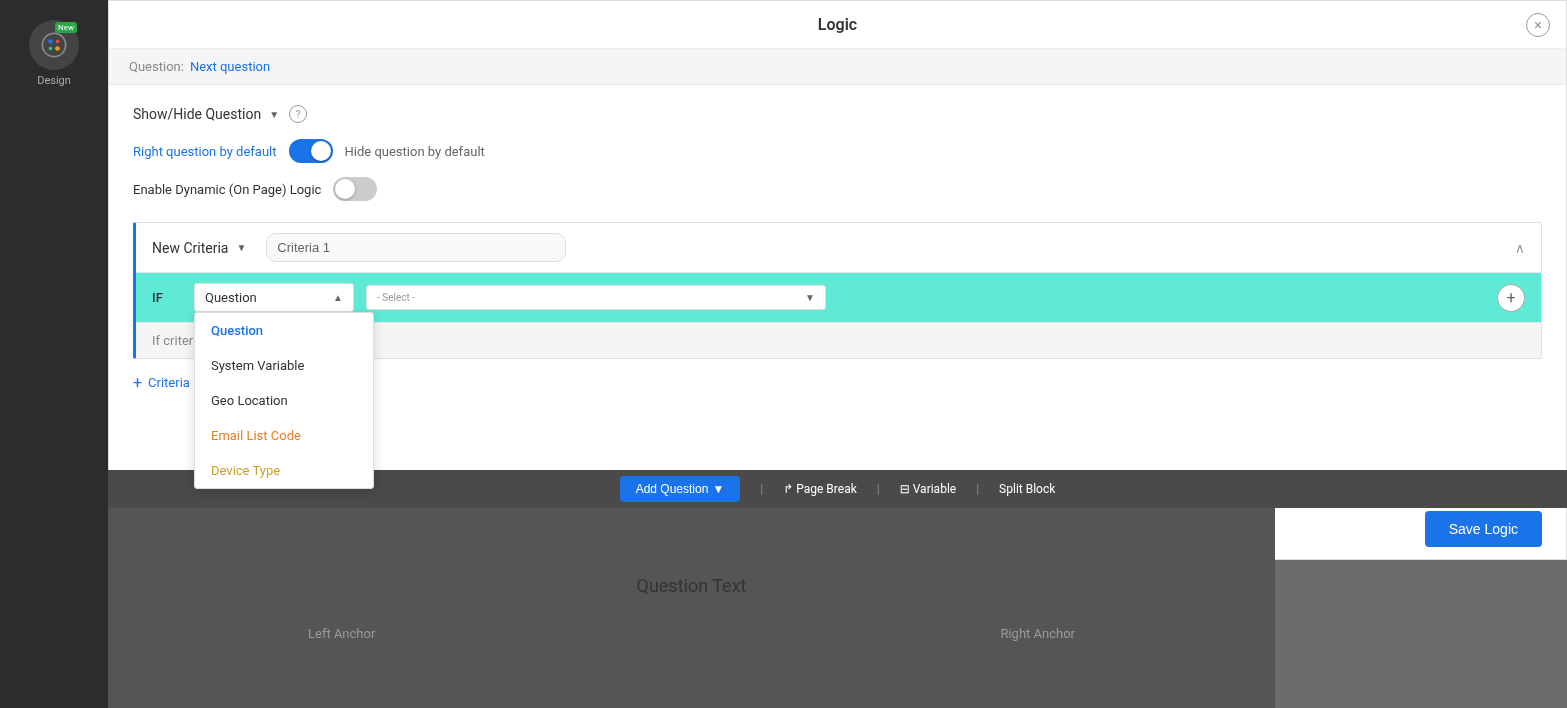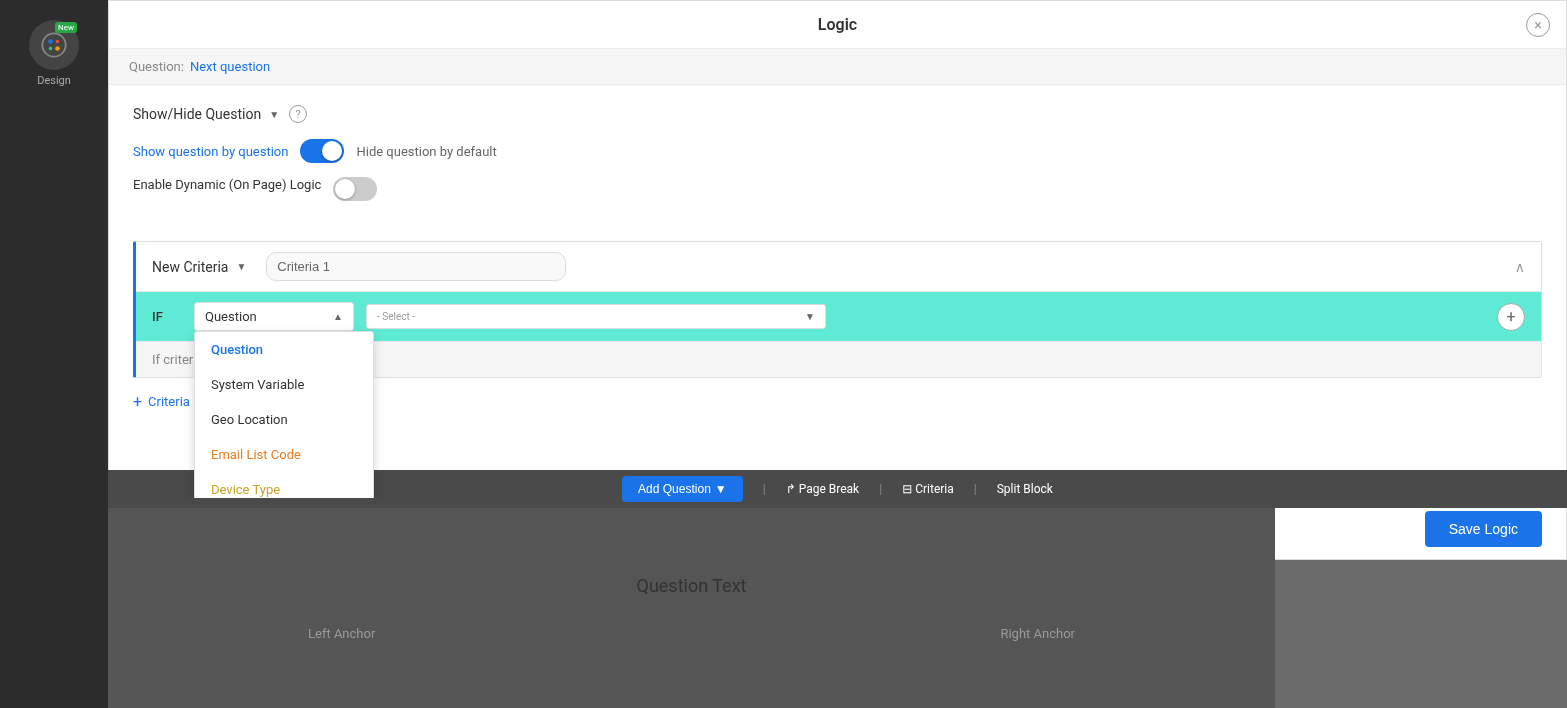--- a/index.html
+++ b/index.html
@@ -584,7 +584,7 @@
       </div>
 
       <div class="toggle-row">
-        <span class="toggle-label-active">Show question by question</span>
+        <span class="toggle-label-active">Right question by default</span>
         <div class="toggle-switch">
           <div class="toggle-knob"></div>
         </div>

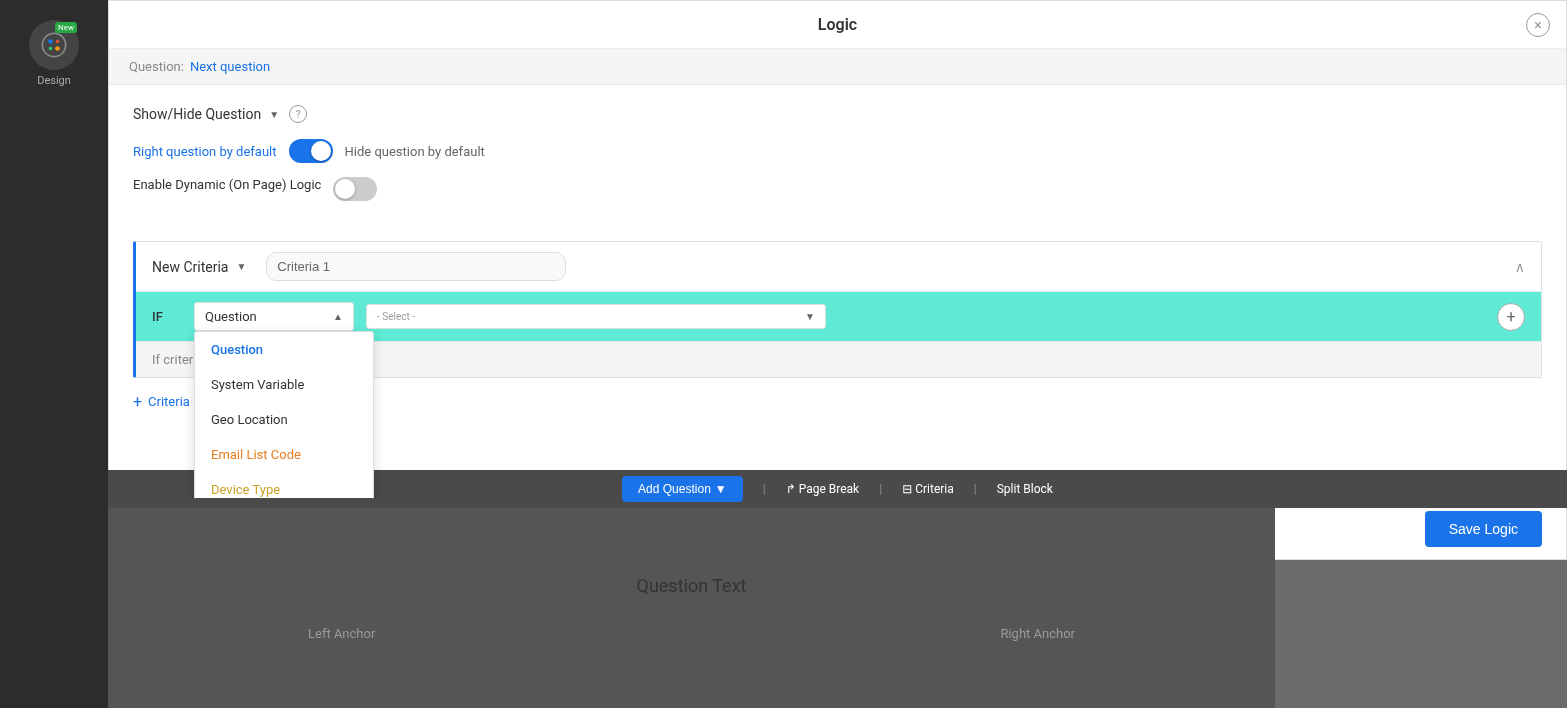--- a/index.html
+++ b/index.html
@@ -277,7 +277,8 @@
 
     .dynamic-logic-row {
       display: flex;
-      margin-bottom: 20px;
+      align-items: center;
+      margin-bottom: 1px;
     }
 
     .dynamic-label {

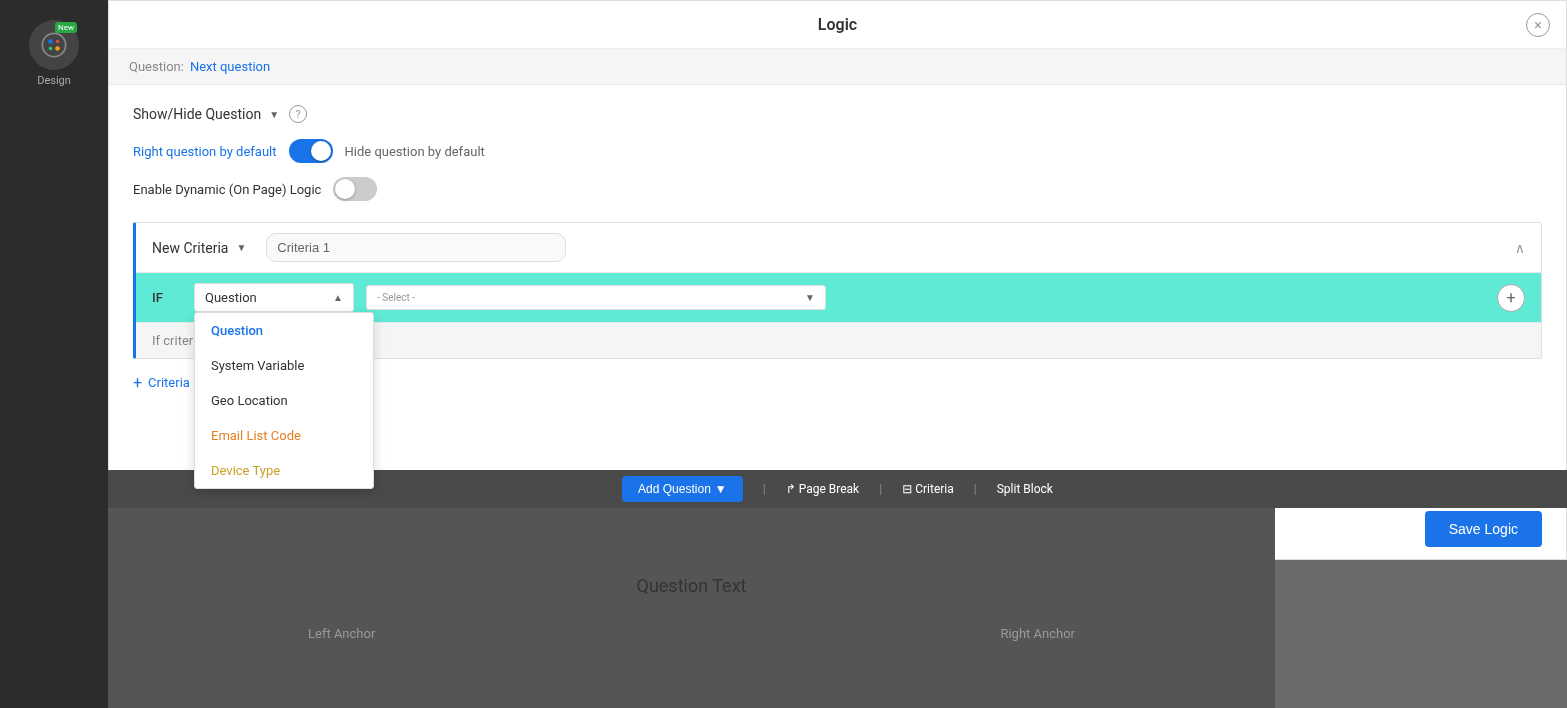--- a/index.html
+++ b/index.html
@@ -669,7 +669,7 @@
   <span class="toolbar-separator">|</span>
   <span class="toolbar-btn">↱ Page Break</span>
   <span class="toolbar-separator">|</span>
-  <span class="toolbar-btn">⊟ Criteria</span>
+  <span class="toolbar-btn">⊟ Variable</span>
   <span class="toolbar-separator">|</span>
   <span class="toolbar-btn">Split Block</span>
 </div>

